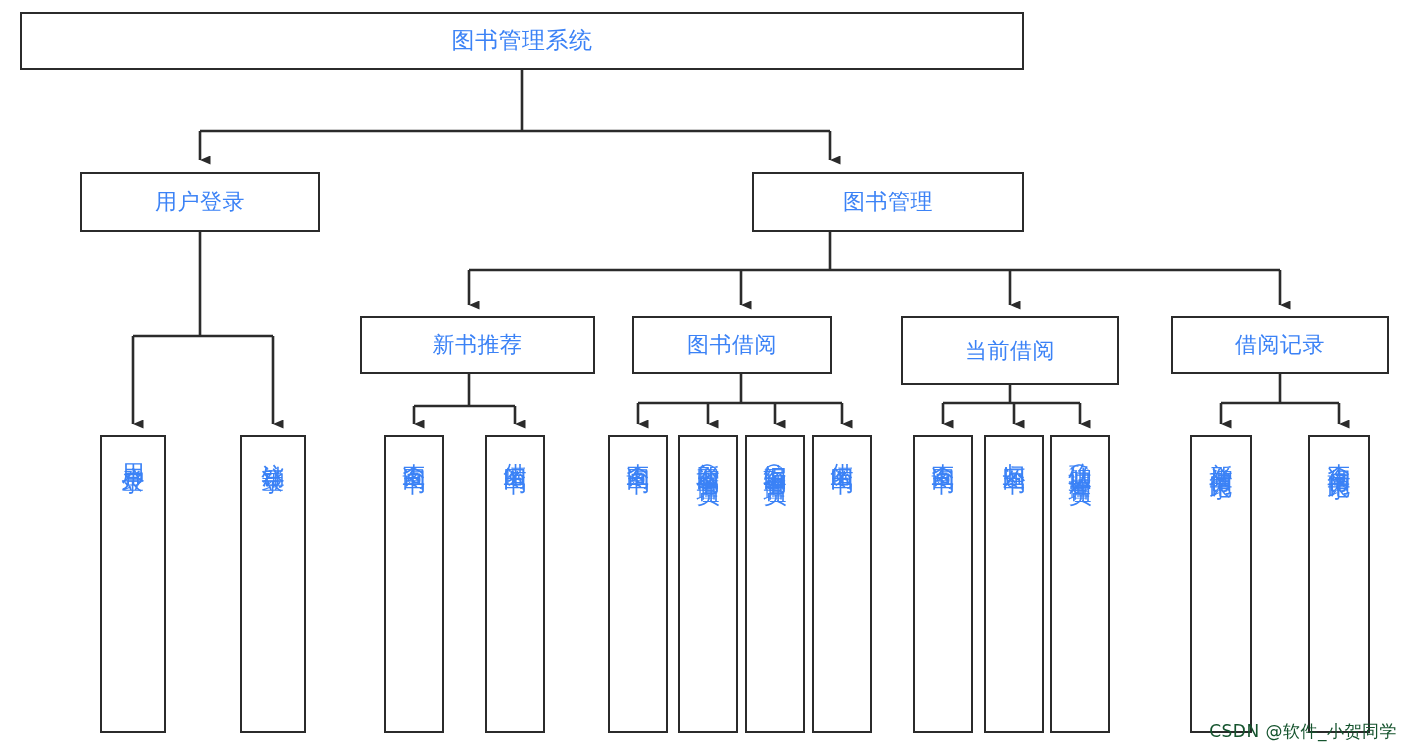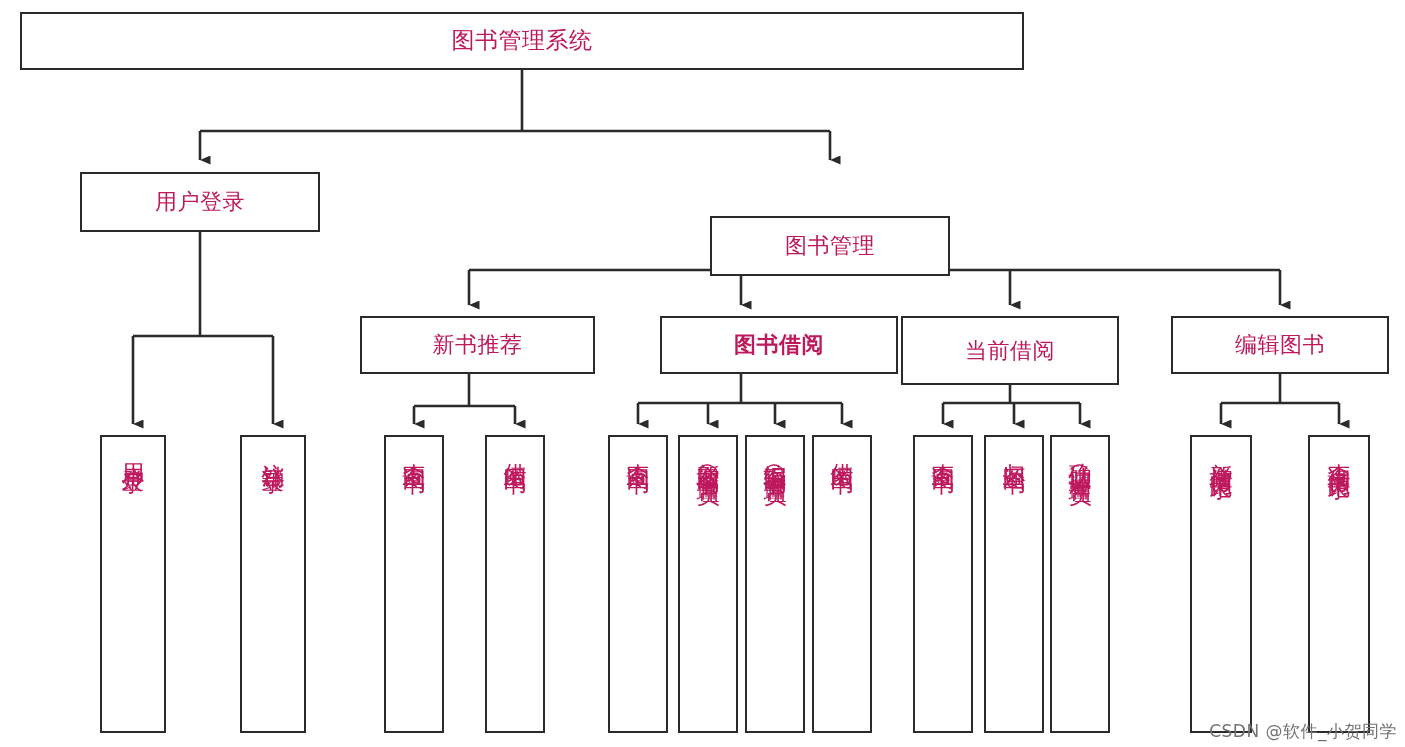--- a/index.html
+++ b/index.html
@@ -39,7 +39,7 @@
     overflow: hidden;
   }
   .node .label {
-    color: #be185d;
+    color: #3b82f6;
     line-height: 1.18;
     text-align: center;
     letter-spacing: 0.5px;

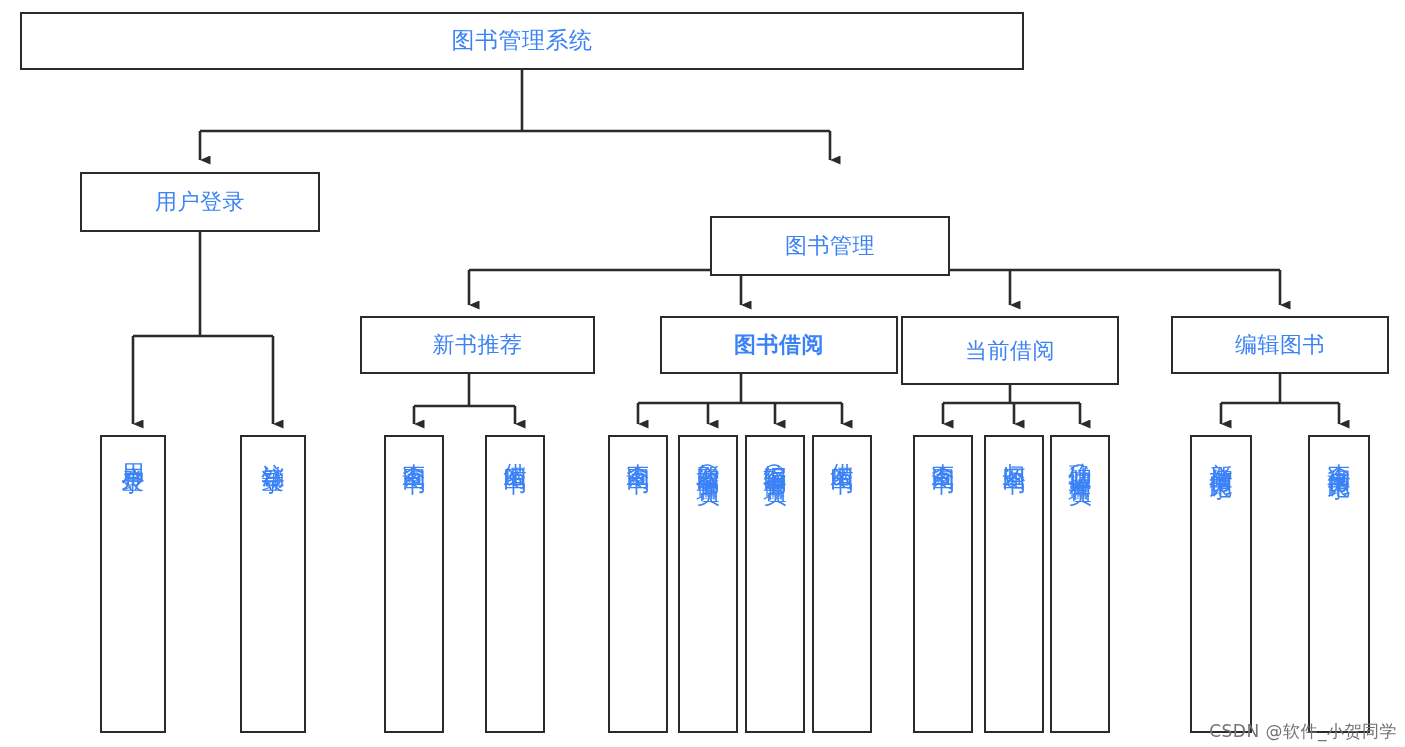--- a/index.html
+++ b/index.html
@@ -136,7 +136,7 @@
   <div class="node horizontal" style="left:80px; top:172px; width:240px; height:60px;">
     <span class="label">用户登录</span>
   </div>
-  <div class="node horizontal" style="left:710px; top:172px; width:240px; height:60px;margin-top:44px;">
+  <div class="node horizontal" style="left:752px; top:172px; width:272px; height:60px;">
     <span class="label">图书管理</span>
   </div>
 

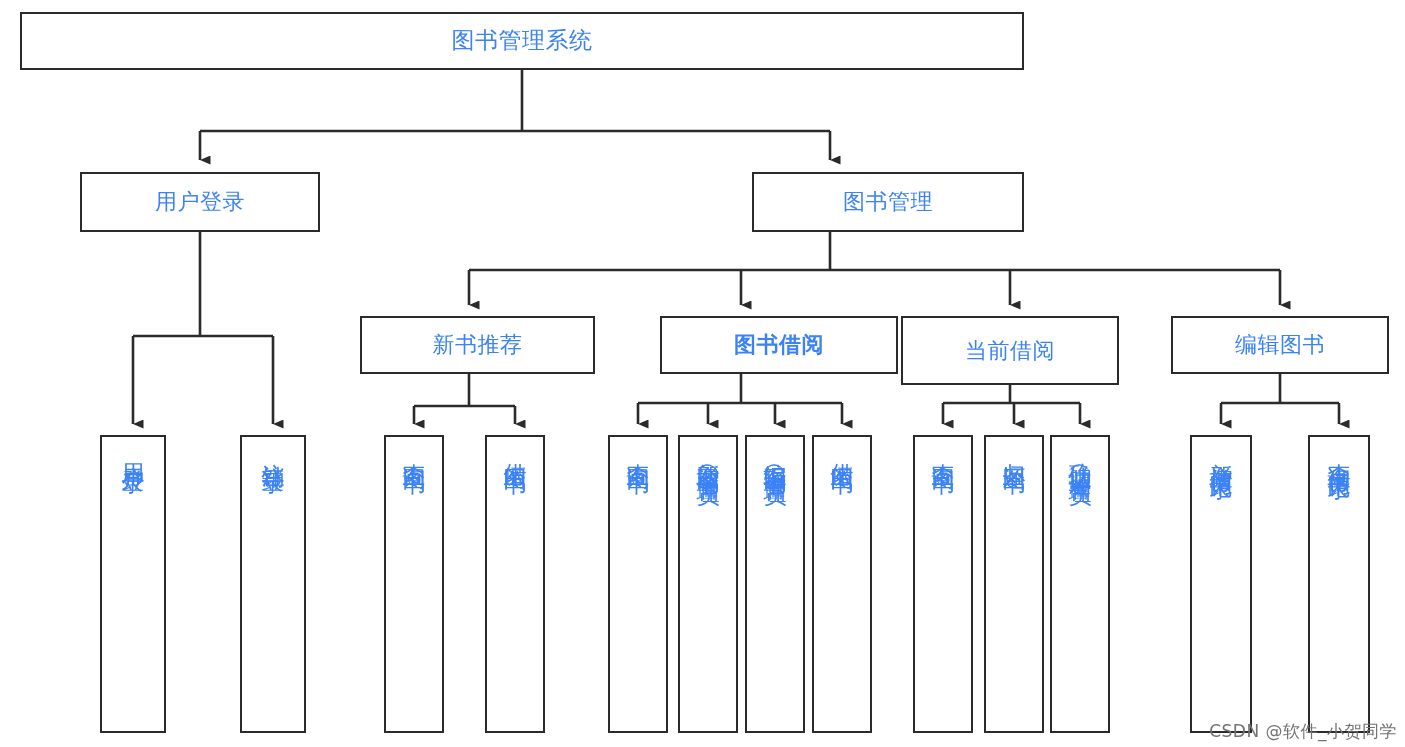--- a/index.html
+++ b/index.html
@@ -143,7 +143,7 @@
   <div class="node horizontal" style="left:360px; top:316px; width:235px; height:58px;">
     <span class="label">新书推荐</span>
   </div>
-  <div class="node horizontal" style="left:660px; top:316px; width:238px; height:58px;font-weight:bold;">
+  <div class="node horizontal" style="left:632px; top:316px; width:200px; height:58px;">
     <span class="label">图书借阅</span>
   </div>
   <div class="node horizontal" style="left:901px; top:316px; width:218px; height:69px;">

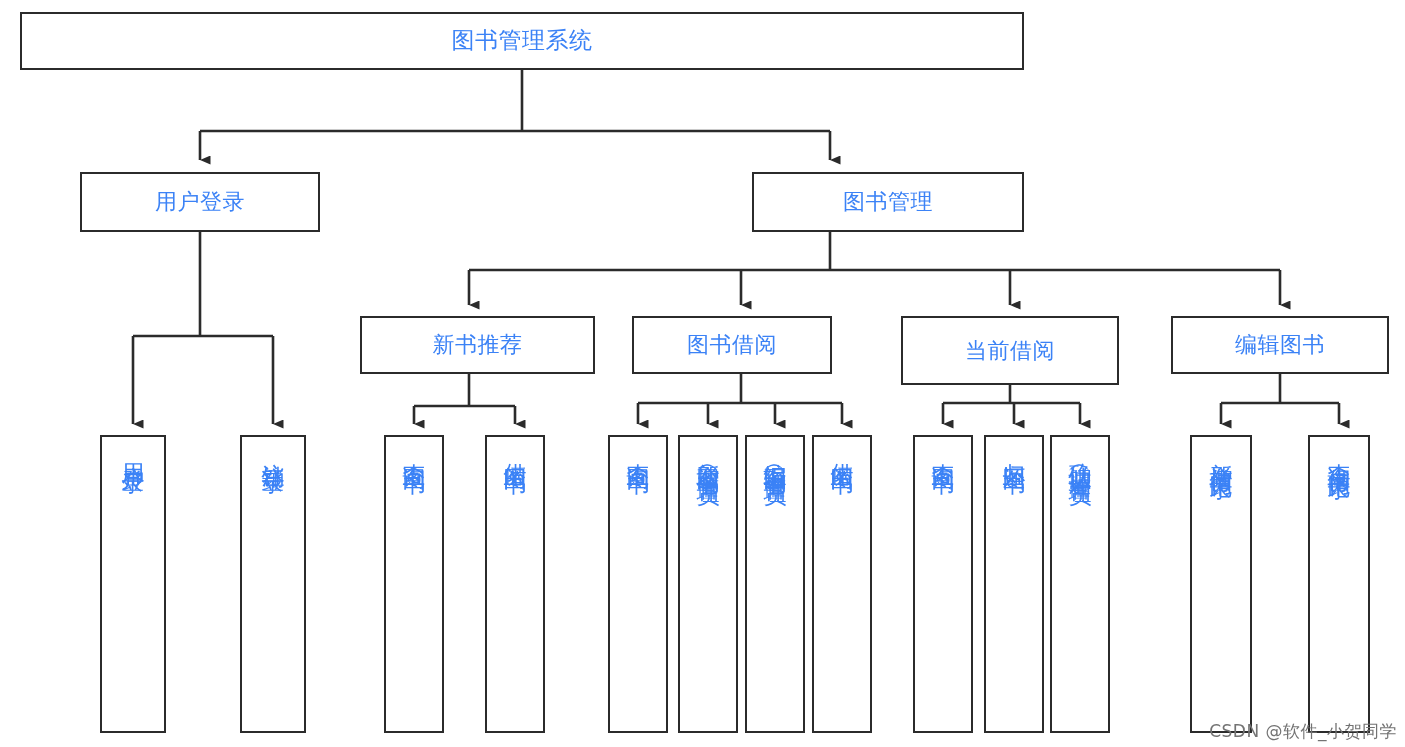--- a/index.html
+++ b/index.html
@@ -150,7 +150,7 @@
     <span class="label">当前借阅</span>
   </div>
   <div class="node horizontal" style="left:1171px; top:316px; width:218px; height:58px;">
-    <span class="label">编辑图书</span>
+    <span class="label">借阅记录</span>
   </div>
 
   <div class="node vertical" style="left:100px; top:435px; width:66px; height:298px;">

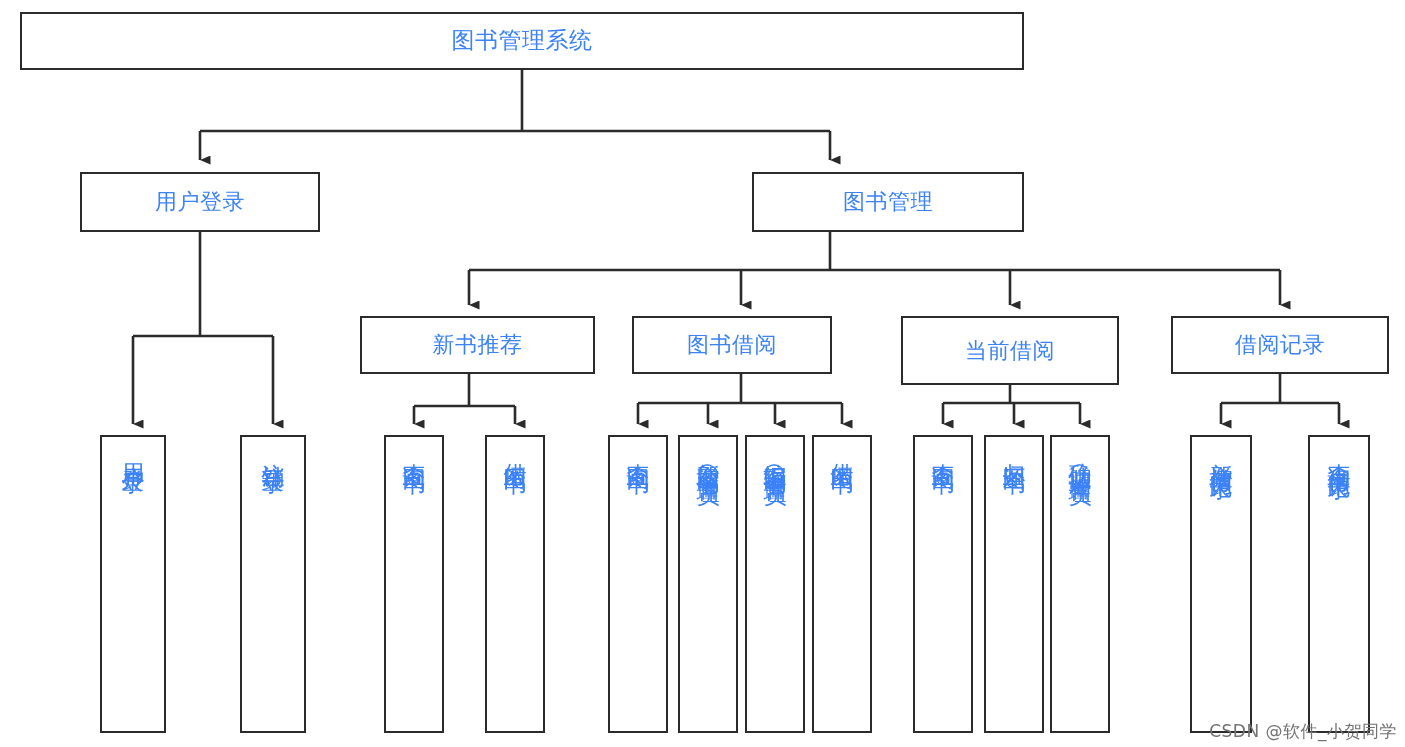--- a/index.html
+++ b/index.html
@@ -69,7 +69,7 @@
     right: 8px;
     bottom: 4px;
     font-size: 17px;
-    color: #737373;
+    color: #14532d;
     letter-spacing: 0.5px;
     user-select: none;
   }

